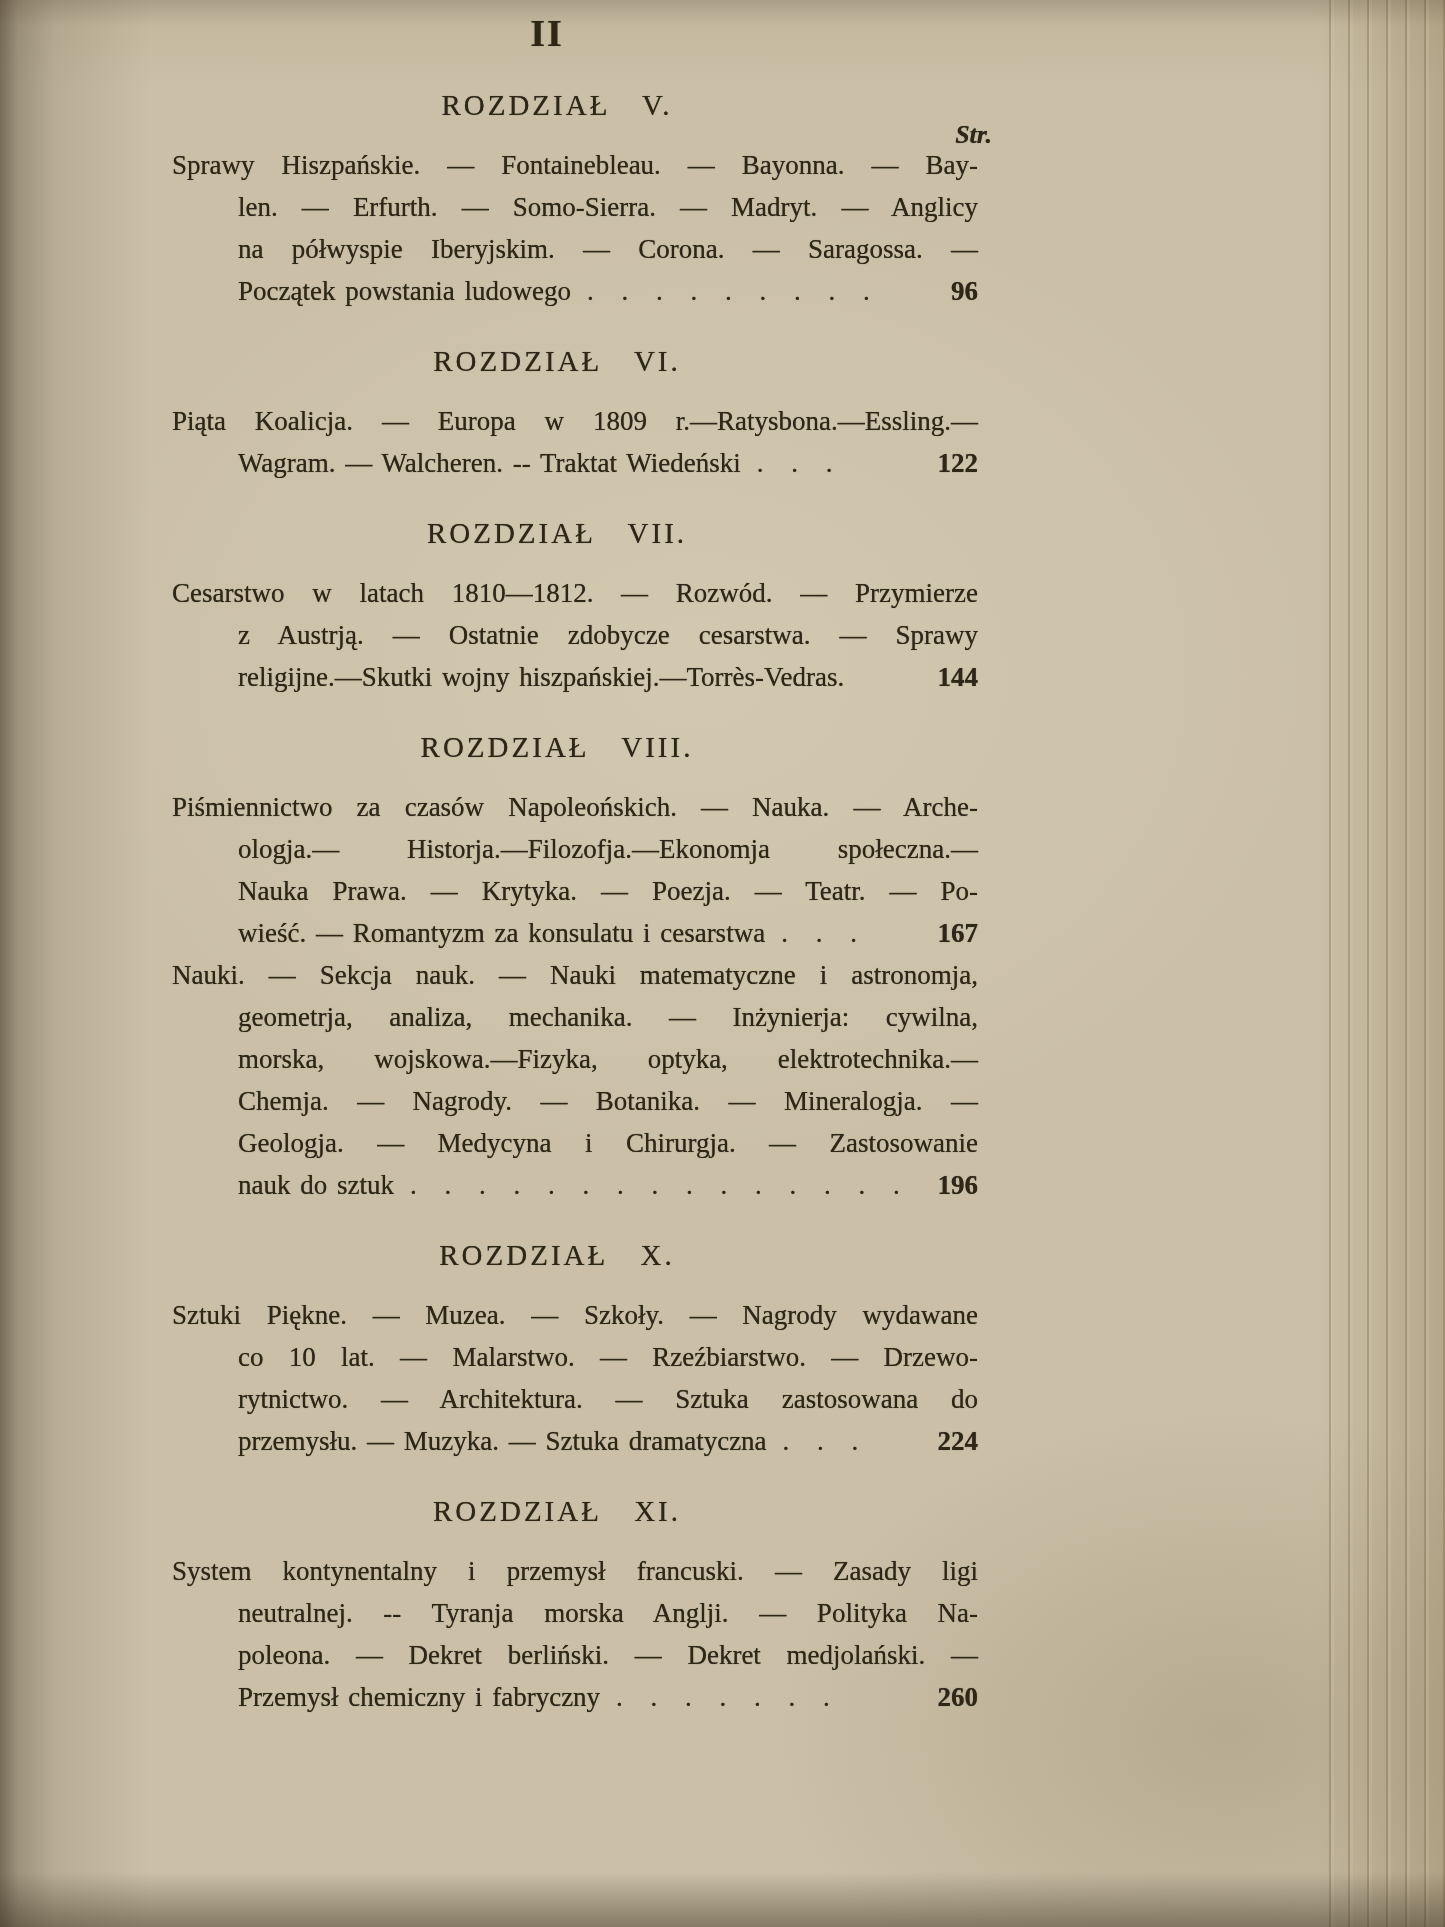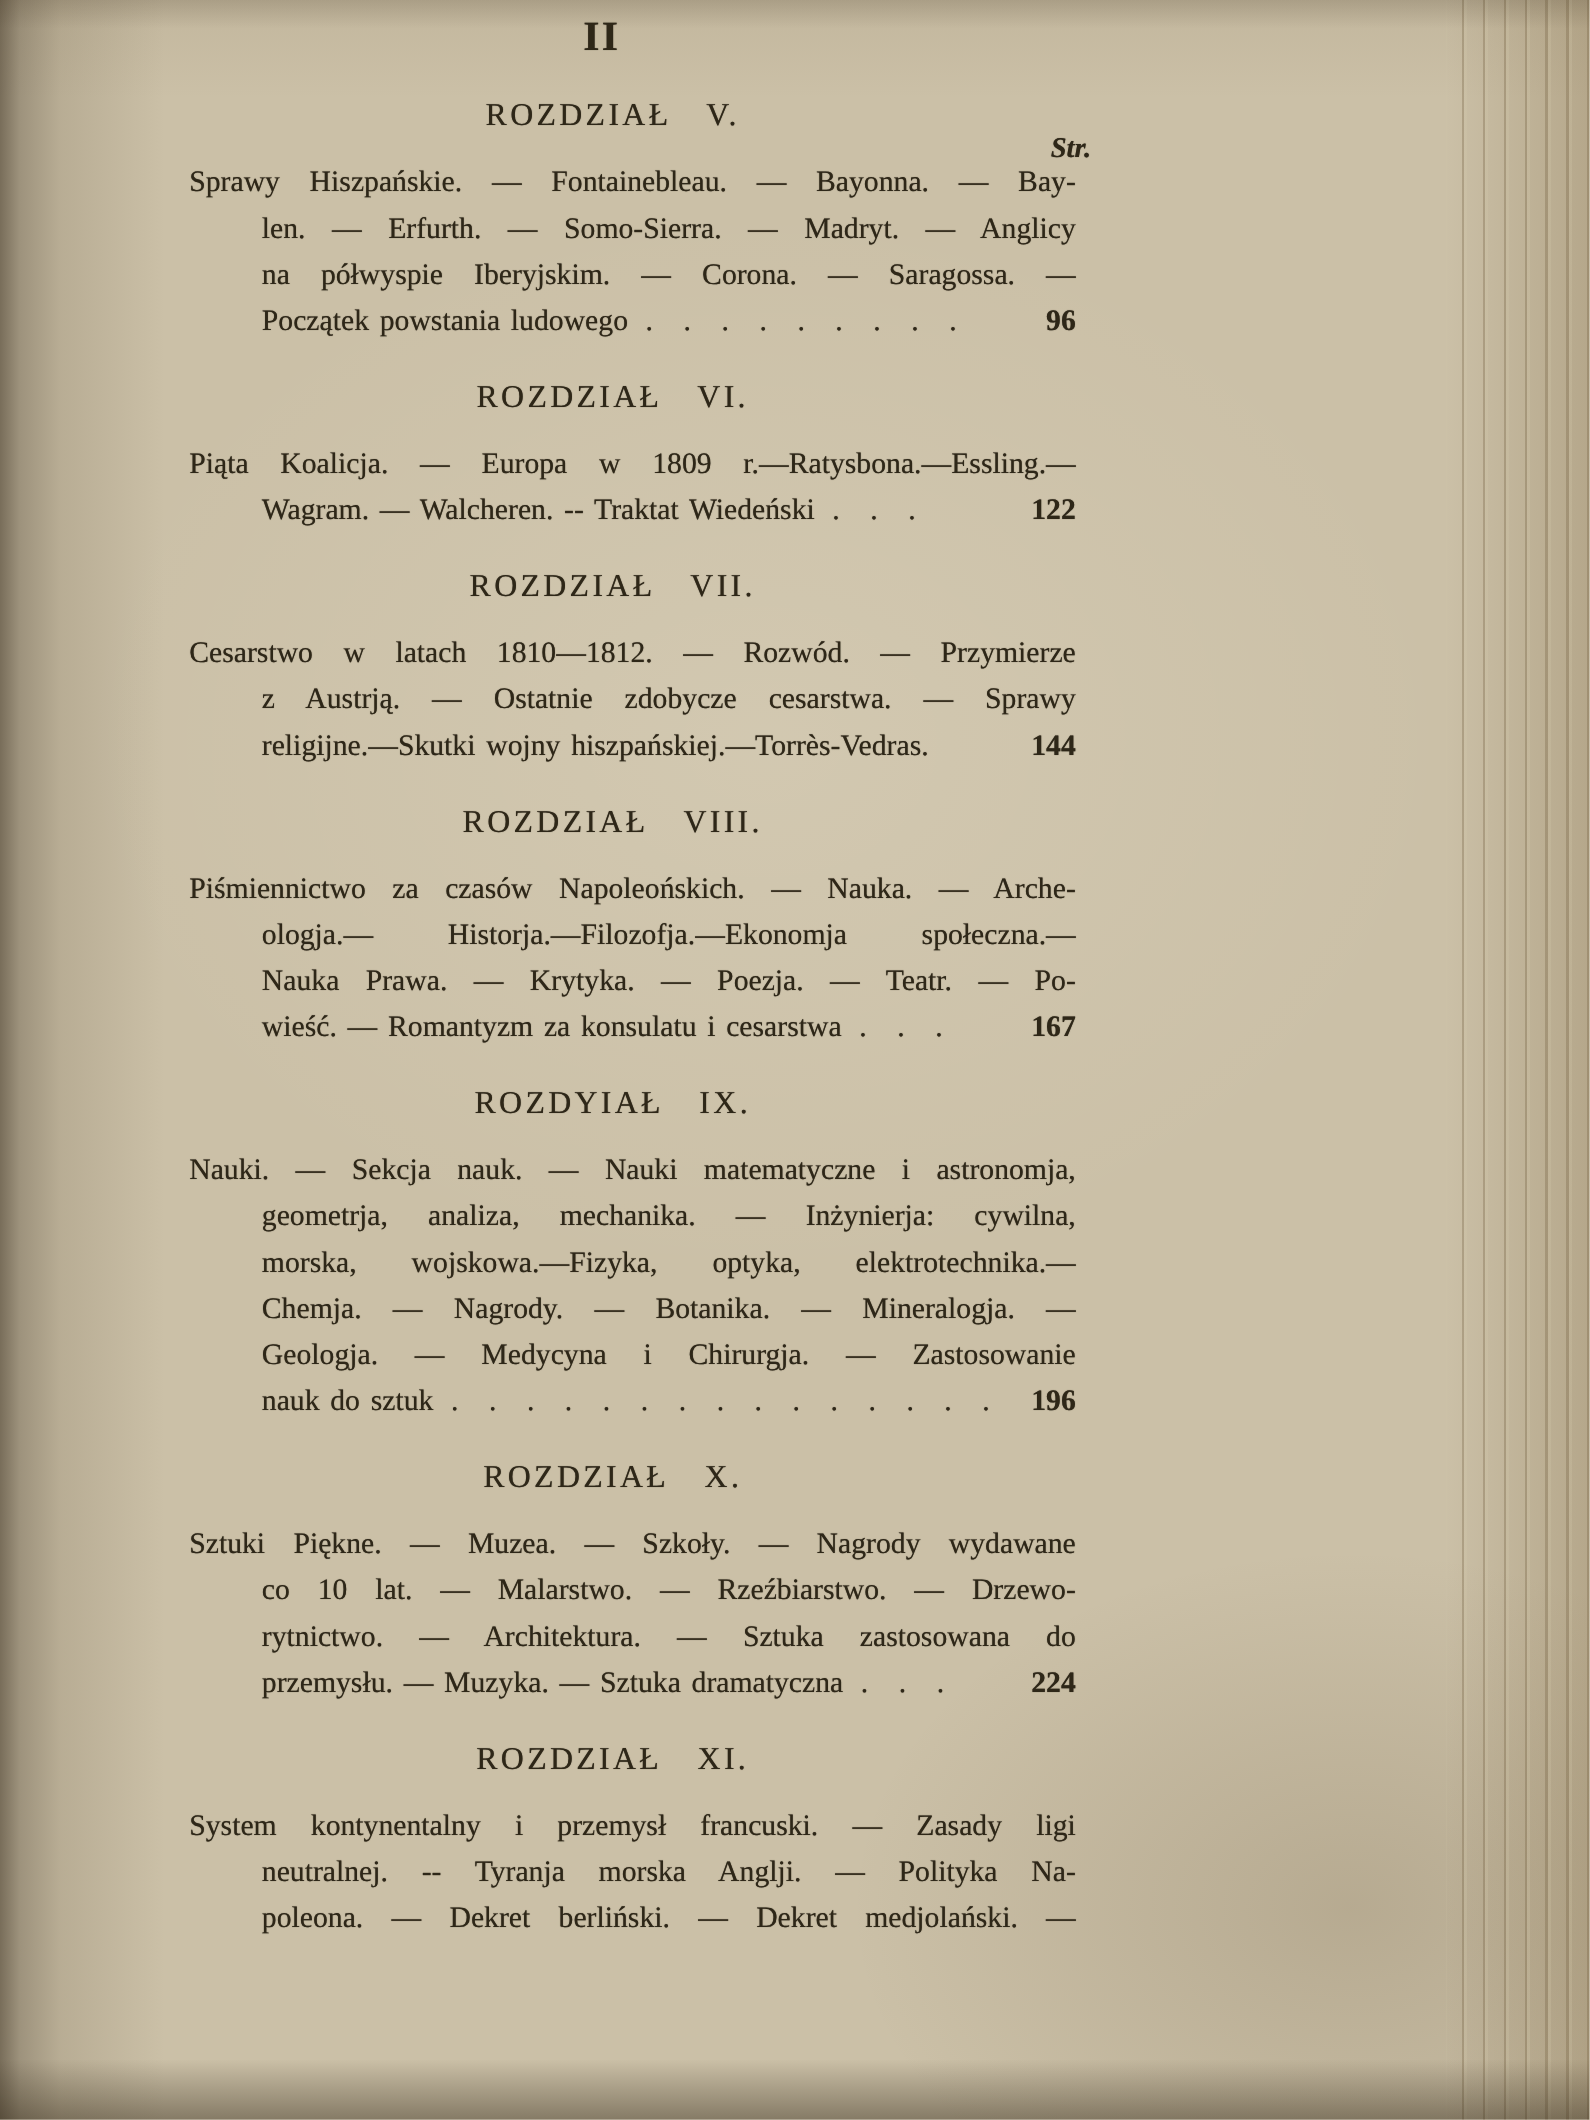--- a/index.html
+++ b/index.html
@@ -163,7 +163,6 @@
           </div>
         </section>
         <section class="chapter">
-          <h2 class="chapter-title">ROZDYIAŁ IX.</h2>
           <div class="line"><span class="line-text">Nauki. — Sekcja nauk. — Nauki matematyczne i astronomja,</span></div>
           <div class="line indent"><span class="line-text">geometrja, analiza, mechanika. — Inżynierja: cywilna,</span></div>
           <div class="line indent"><span class="line-text">morska, wojskowa.—Fizyka, optyka, elektrotechnika.—</span></div>

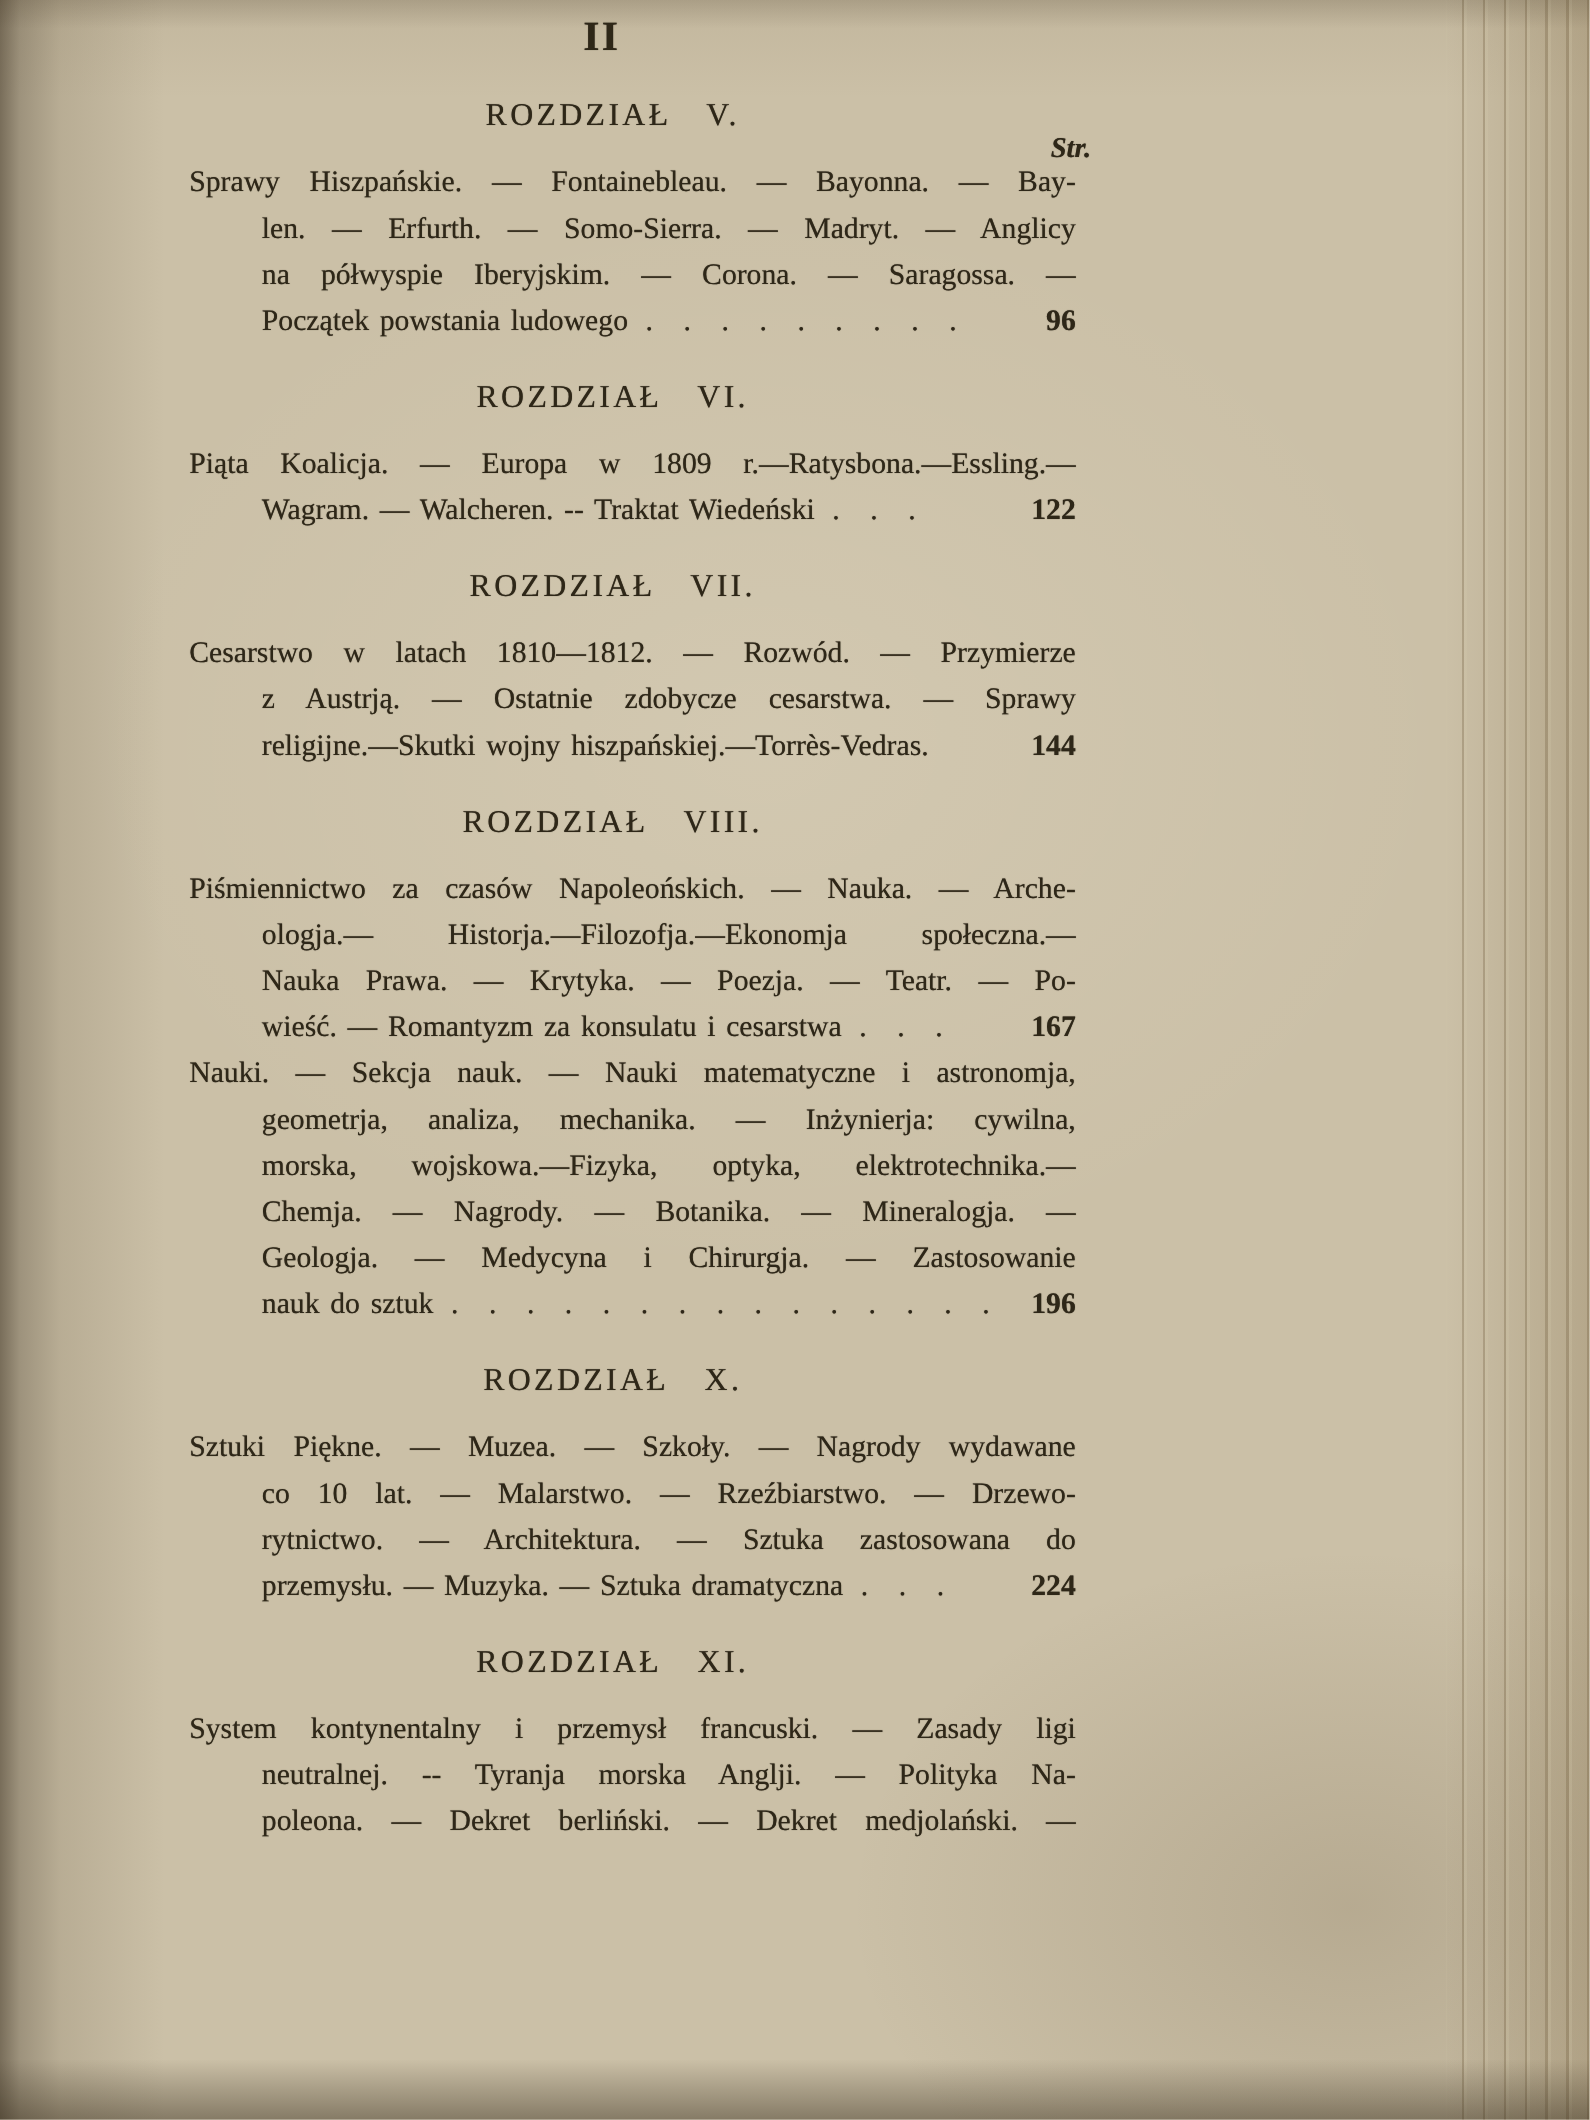--- a/index.html
+++ b/index.html
@@ -190,6 +190,11 @@
           <div class="line"><span class="line-text">System kontynentalny i przemysł francuski. — Zasady ligi</span></div>
           <div class="line indent"><span class="line-text">neutralnej. -- Tyranja morska Anglji. — Polityka Na-</span></div>
           <div class="line indent"><span class="line-text">poleona. — Dekret berliński. — Dekret medjolański. —</span></div>
+          <div class="line indent last">
+            <span class="line-text">Przemysł chemiczny i fabryczny</span>
+            <span class="leader">. . . . . . .</span>
+            <span class="page-num">260</span>
+          </div>
         </section>
       </div>
   </div>

